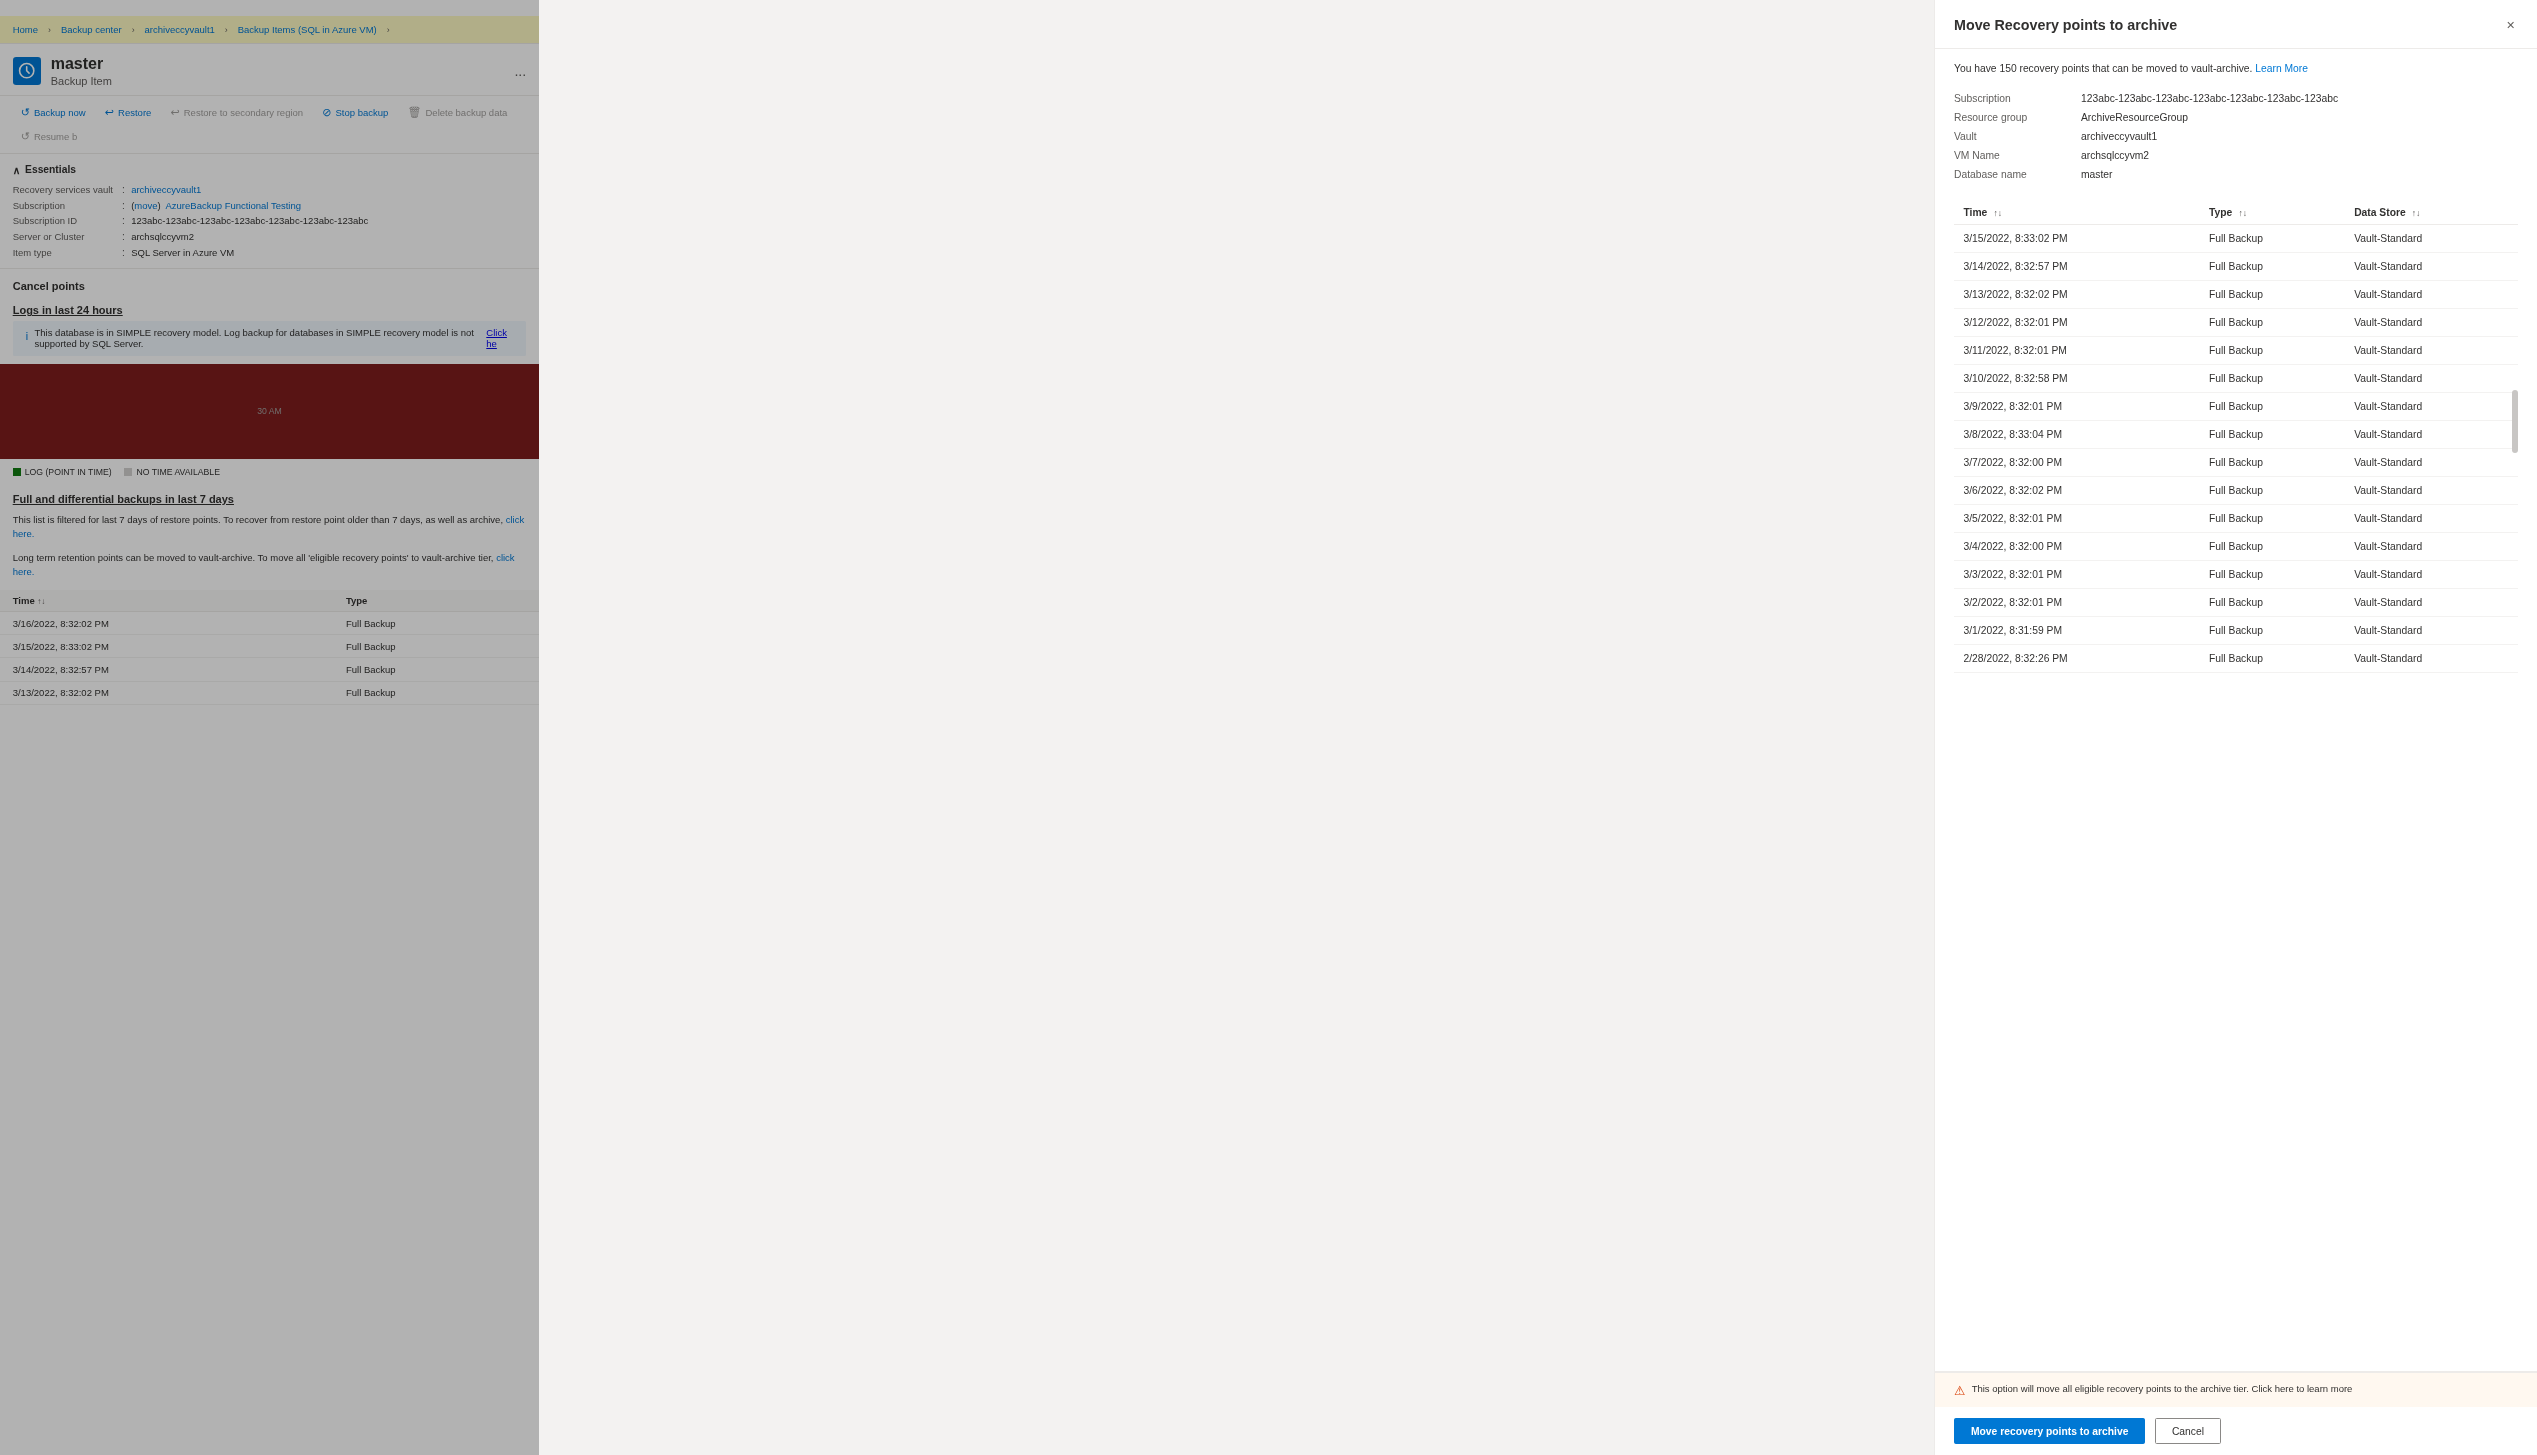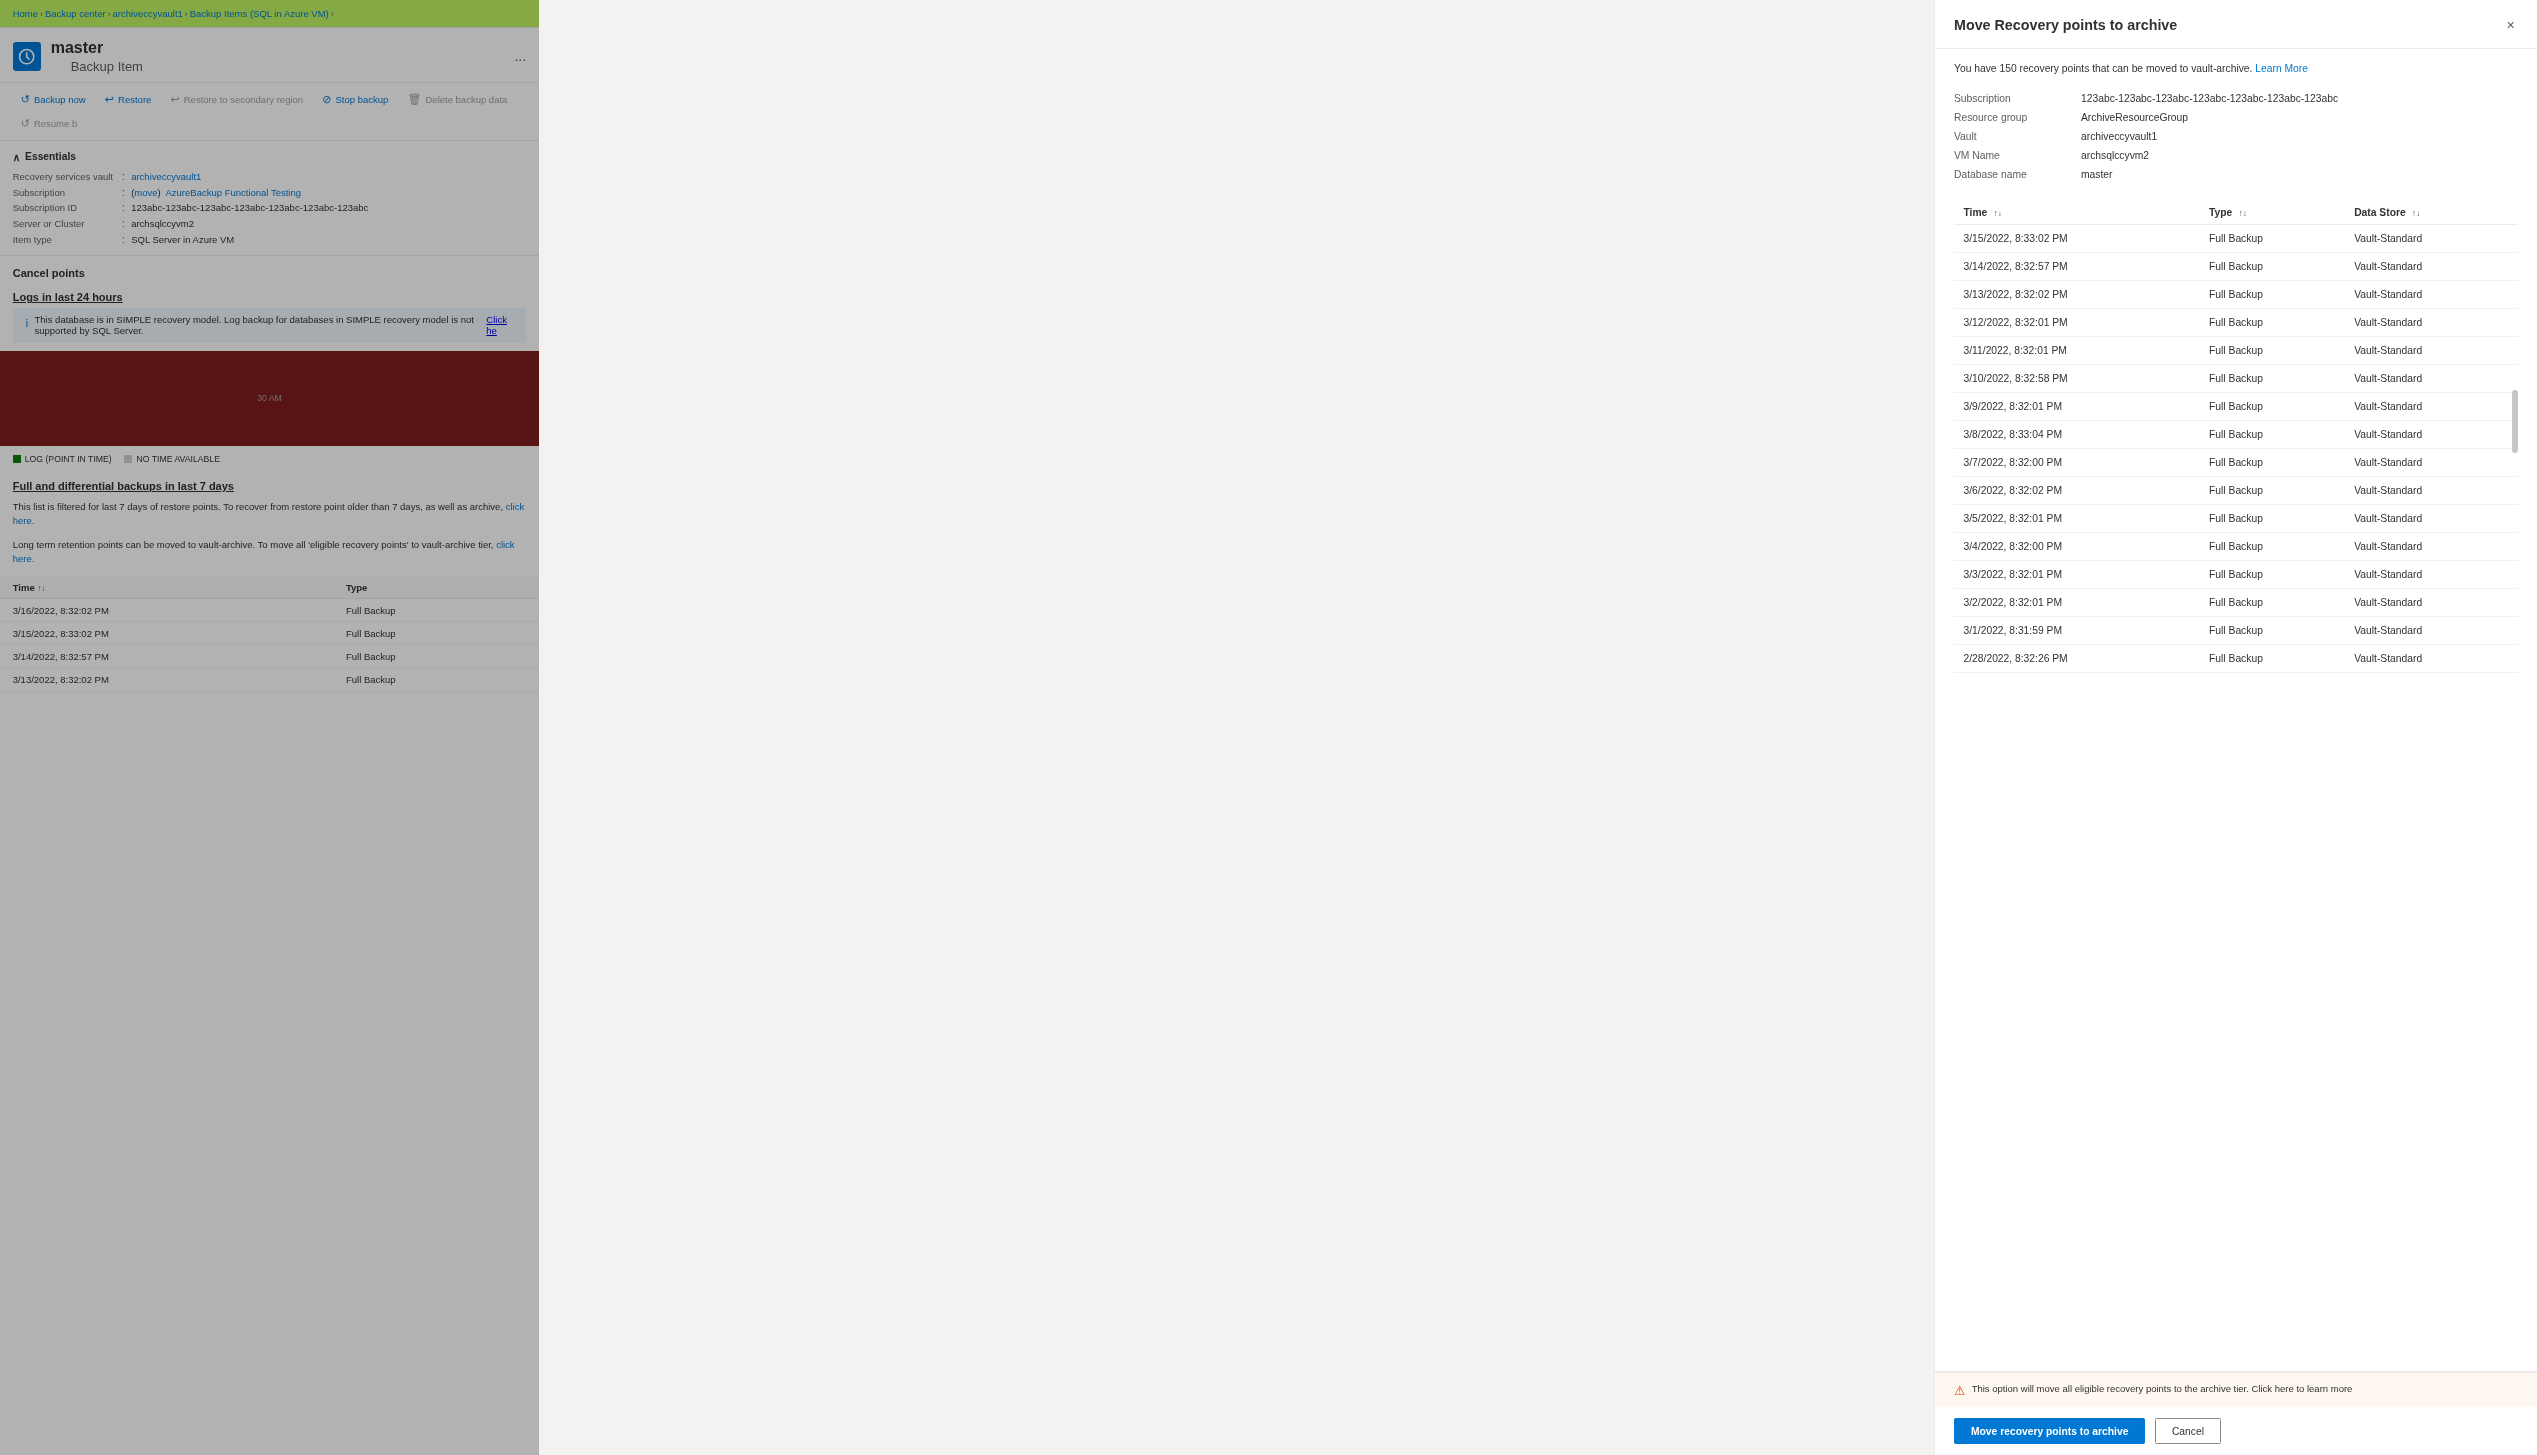--- a/index.html
+++ b/index.html
@@ -22,9 +22,10 @@
       padding: 8px 12.7px;
       font-size: 9.5px;
       color: #0078d4;
-      gap: 2px;
+      gap: 10px;
       border-bottom: 0.8px solid #edebe9;
-      background: #bef264;
+      background: #fef9c3;
+      margin-top: 16px;
     }
     .breadcrumb a { color: #0078d4; text-decoration: none; }
     .breadcrumb .sep { color: #605e5c; font-size: 8.7px; }

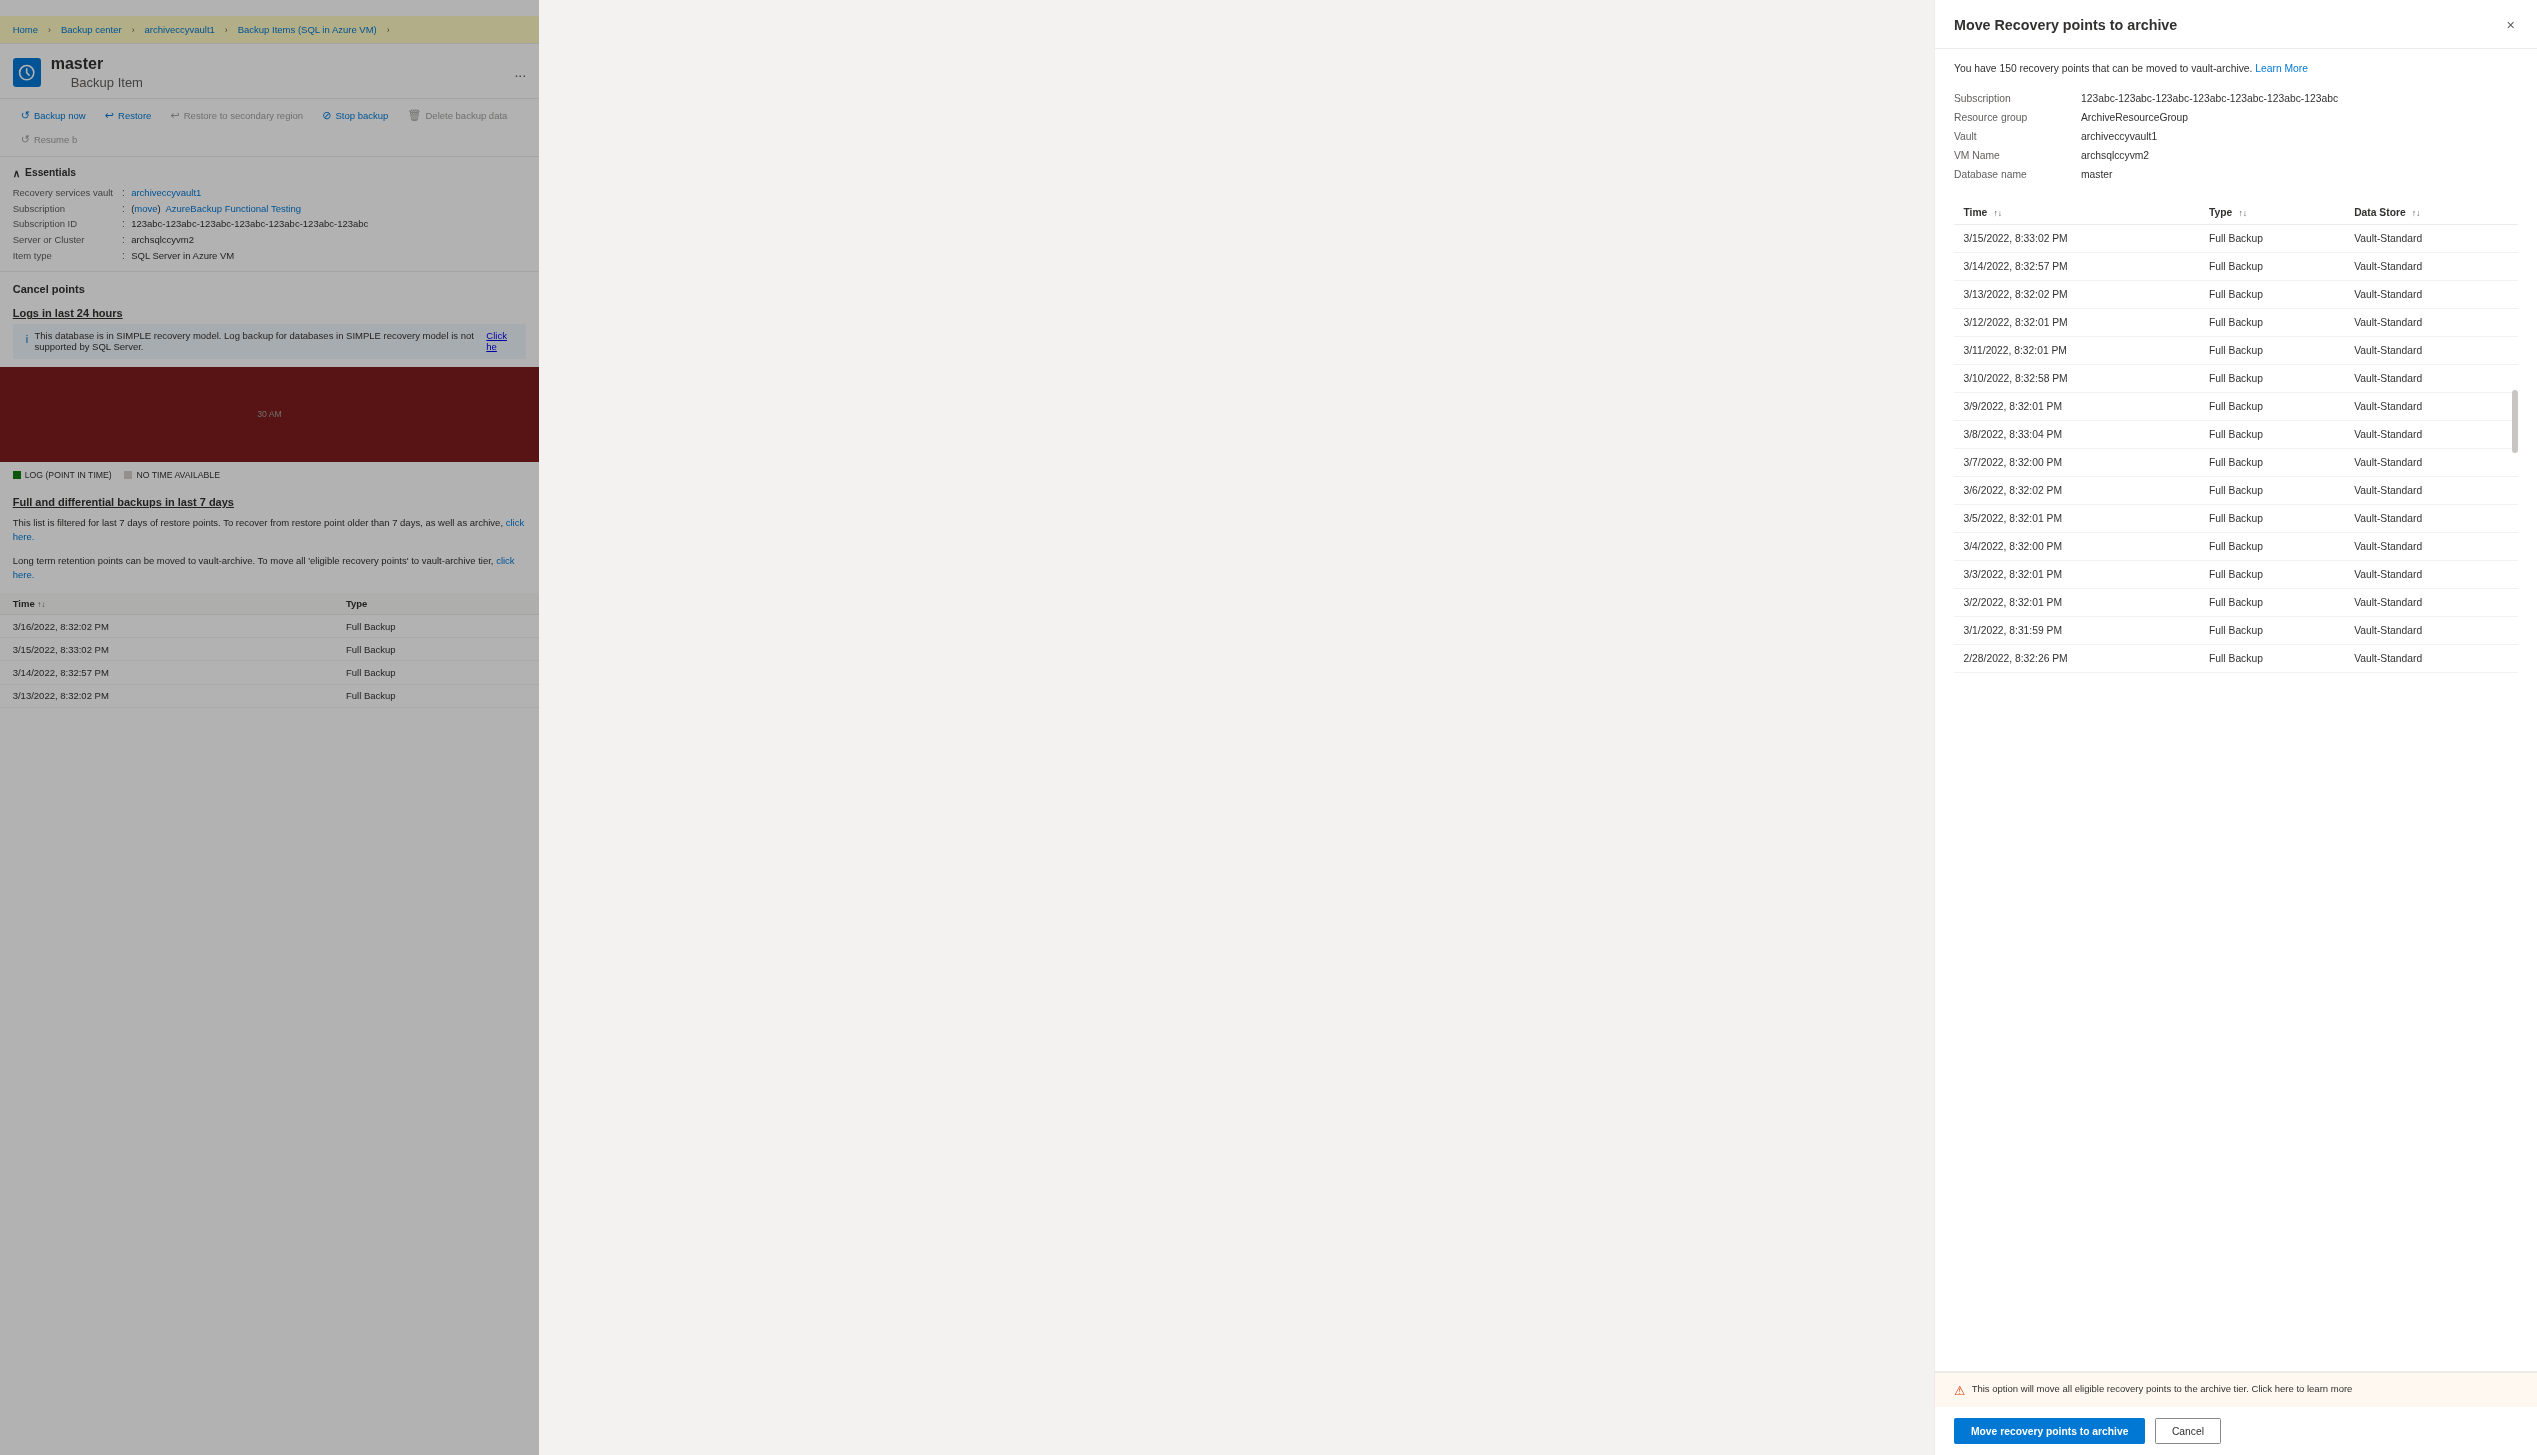--- a/index.html
+++ b/index.html
@@ -47,7 +47,7 @@
       color: white; font-size: 14.3px;
     }
     .item-title { font-size: 16px; font-weight: 600; color: #323130; }
-    .item-subtitle { font-size: 13px; color: #605e5c; margin-top: 1.6px; margin-left: 20px; }
+    .item-subtitle { font-size: 11px; color: #605e5c; margin-top: 1.6px; }
     .item-more { margin-left: auto; color: #605e5c; cursor: pointer; font-size: 14.3px; }
 
     

